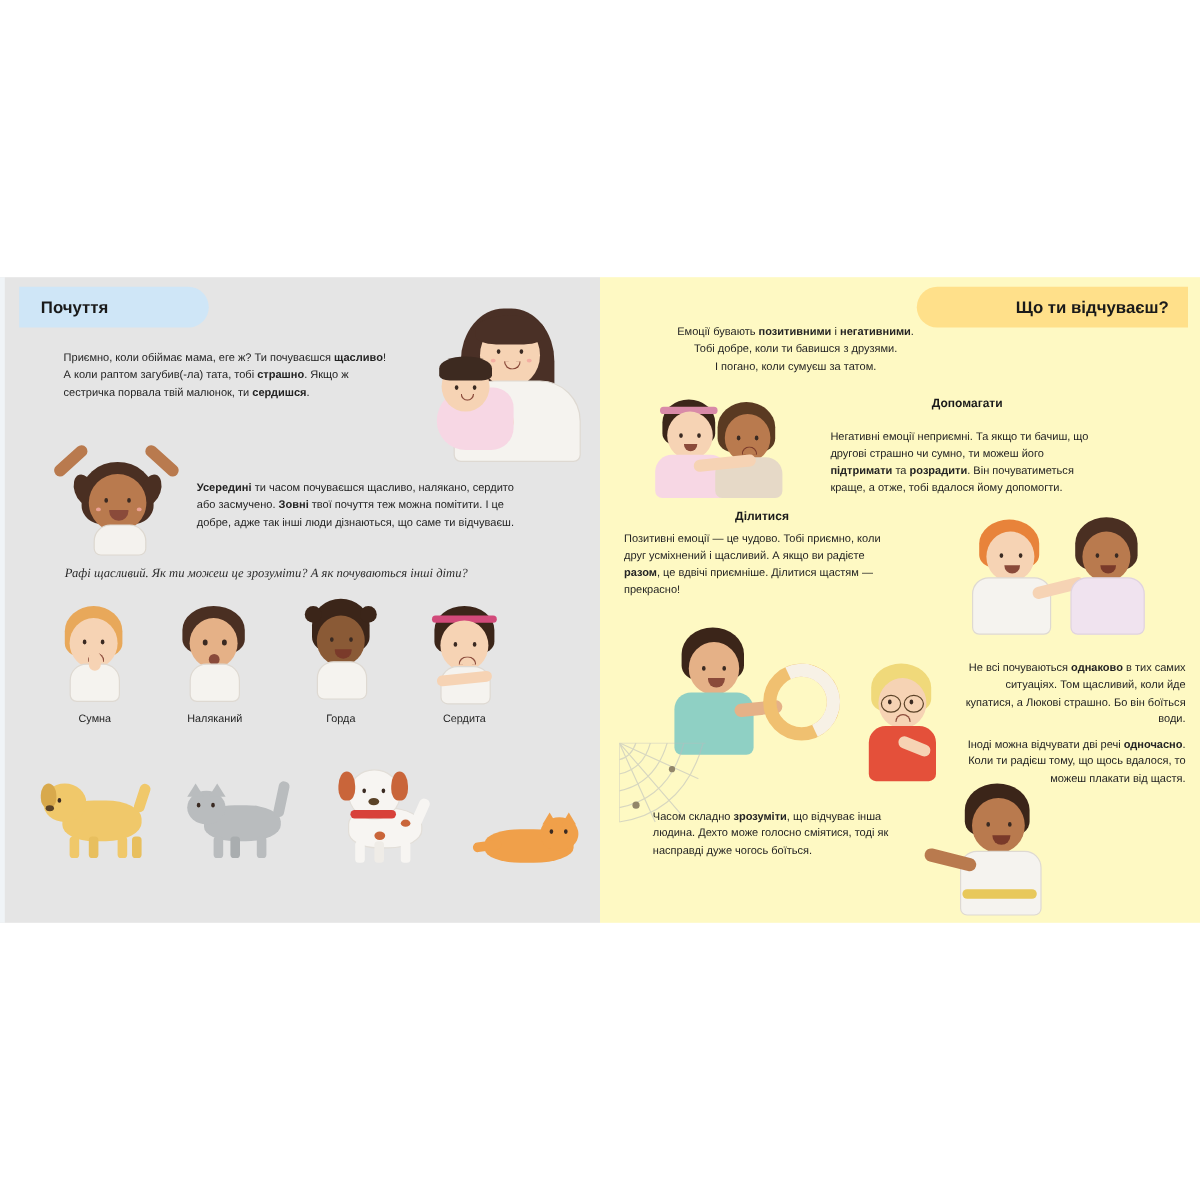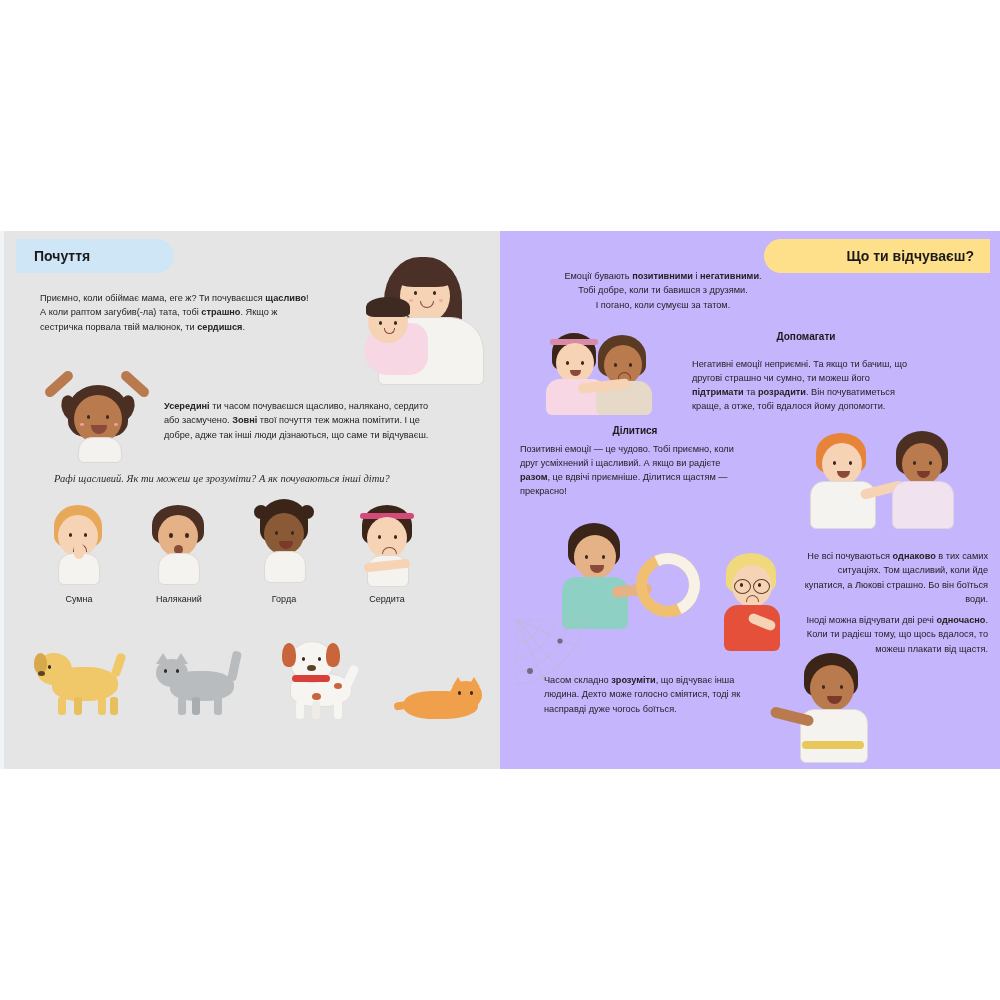--- a/index.html
+++ b/index.html
@@ -36,7 +36,7 @@
 
   .page-right {
     width: 500px;
-    background: #c4b5fd;
+    background: #fef9c3;
   }
 
   

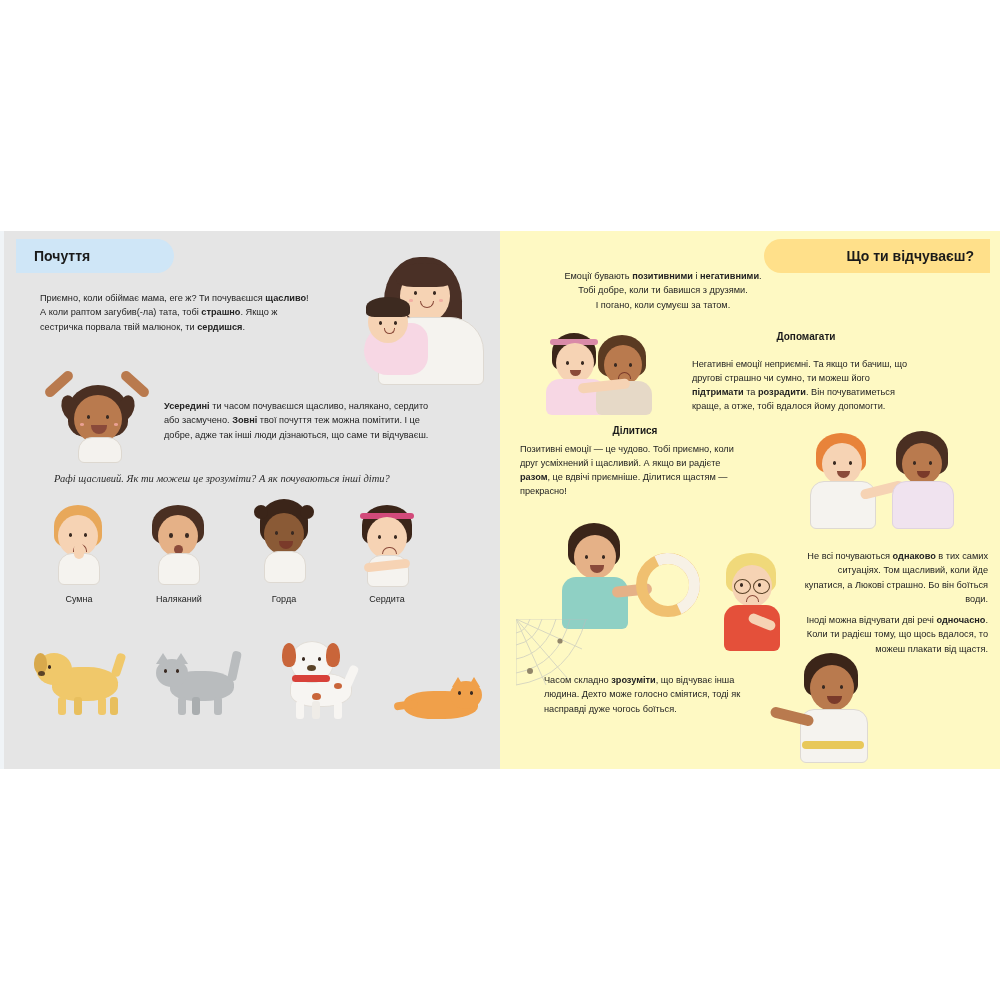--- a/index.html
+++ b/index.html
@@ -195,7 +195,7 @@
       <span>Почуття</span>
     </div>
 
-    <div class="txt" style="left:36px; top:60px; width:272px;">
+    <div class="txt" style="left:49px; top:60px; width:272px;">
       Приємно, коли обіймає мама, еге ж? Ти почуваєшся <b>щасливо</b>!
       А коли раптом загубив(-ла) тата, тобі <b>страшно</b>. Якщо ж
       сестричка порвала твій малюнок, ти <b>сердишся</b>.

